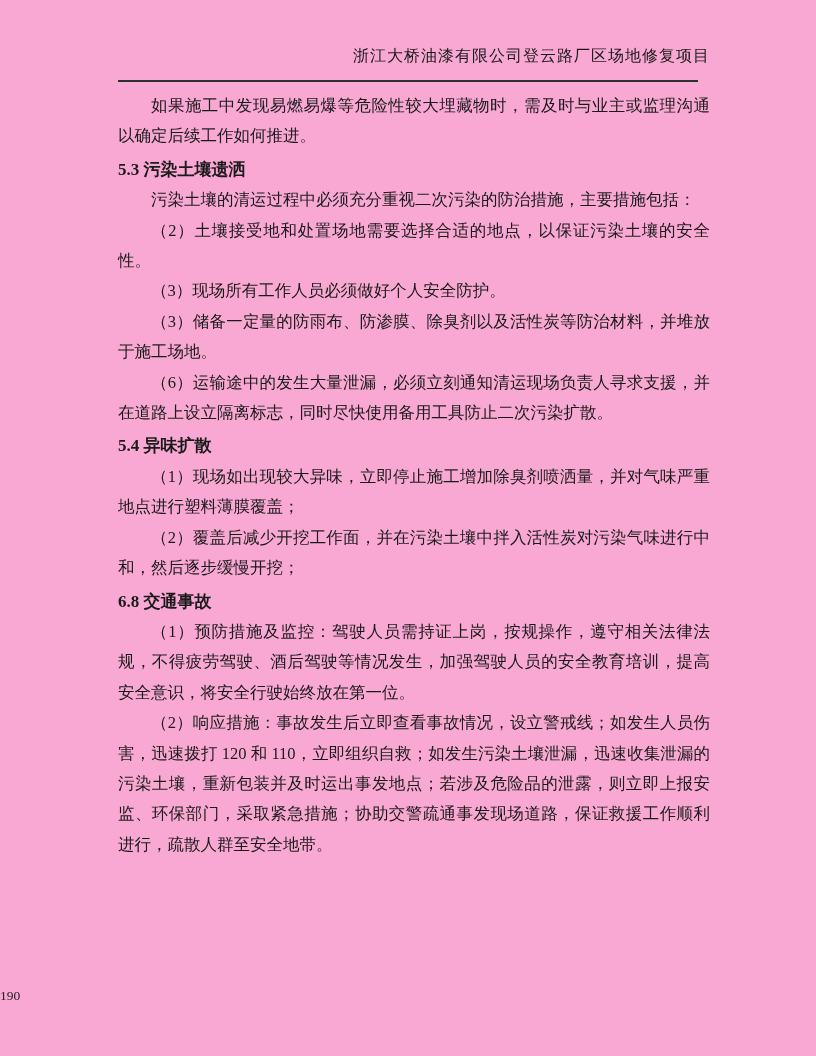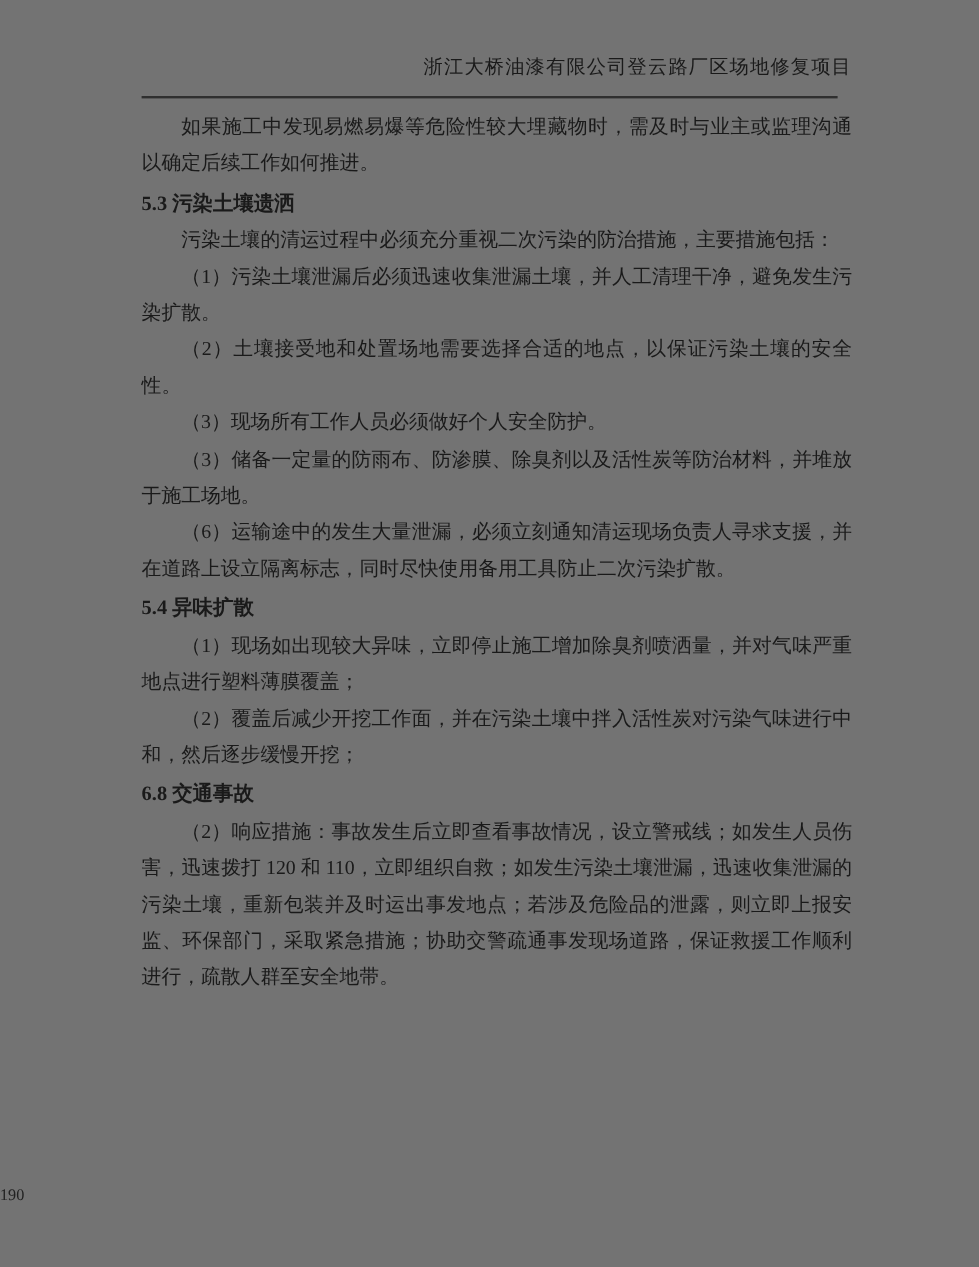--- a/index.html
+++ b/index.html
@@ -7,7 +7,7 @@
     position: relative;
     width: 816px;
     height: 1056px;
-    background: #737373;
+    background: #f9a8d4;
     font-family: "Liberation Serif", "DejaVu Serif", serif;
     color: #1a1a1a;
     overflow: hidden;

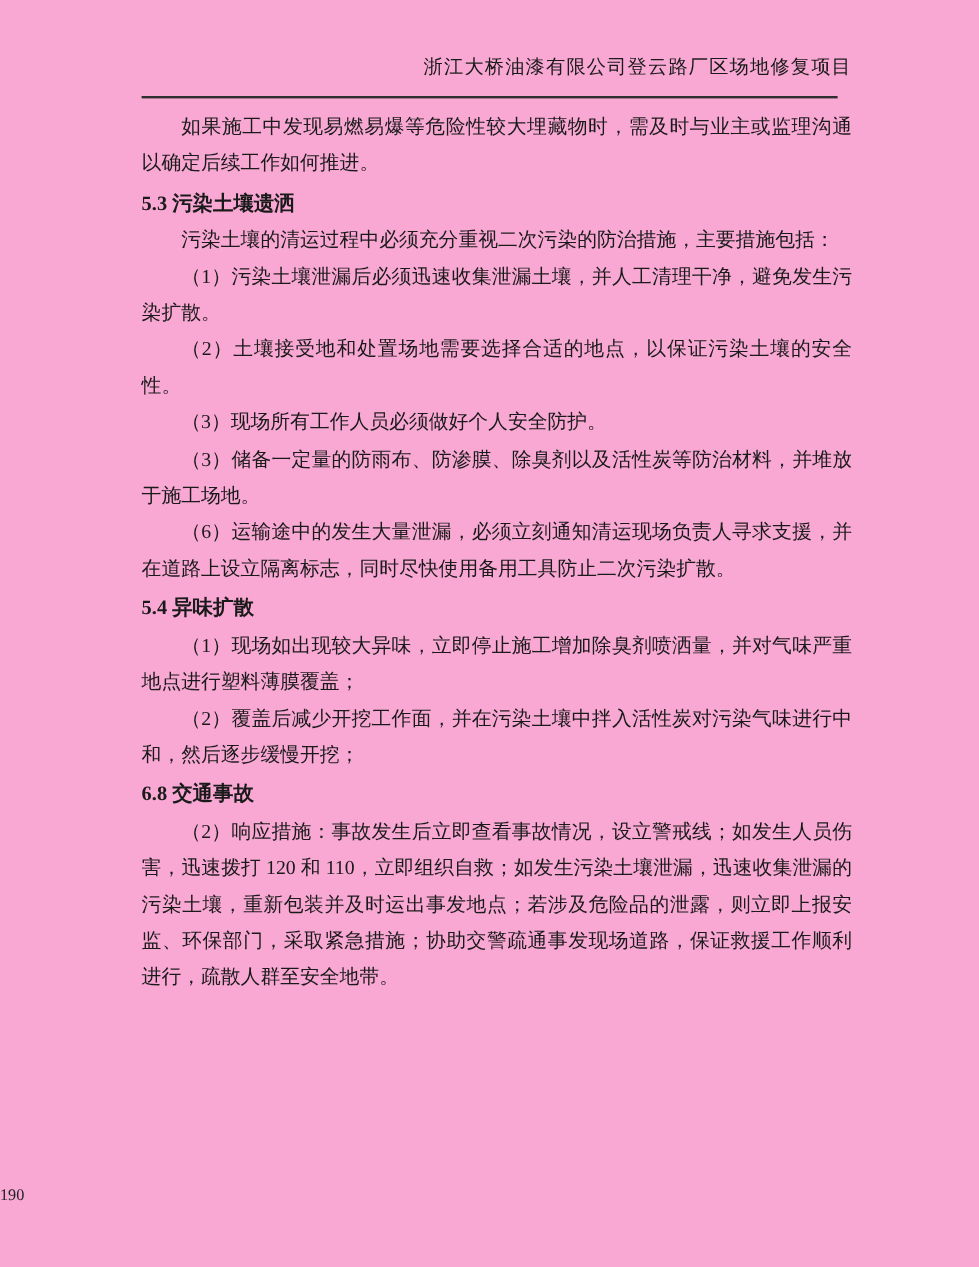--- a/index.html
+++ b/index.html
@@ -74,7 +74,6 @@
 
     <h2 class="heading">5.3 污染土壤遗洒</h2>
     <p class="para">污染土壤的清运过程中必须充分重视二次污染的防治措施，主要措施包括：</p>
-    <p class="para">（1）污染土壤泄漏后必须迅速收集泄漏土壤，并人工清理干净，避免发生污染扩散。</p>
     <p class="para">（2）土壤接受地和处置场地需要选择合适的地点，以保证污染土壤的安全性。</p>
     <p class="para">（3）现场所有工作人员必须做好个人安全防护。</p>
     <p class="para">（3）储备一定量的防雨布、防渗膜、除臭剂以及活性炭等防治材料，并堆放于施工场地。</p>

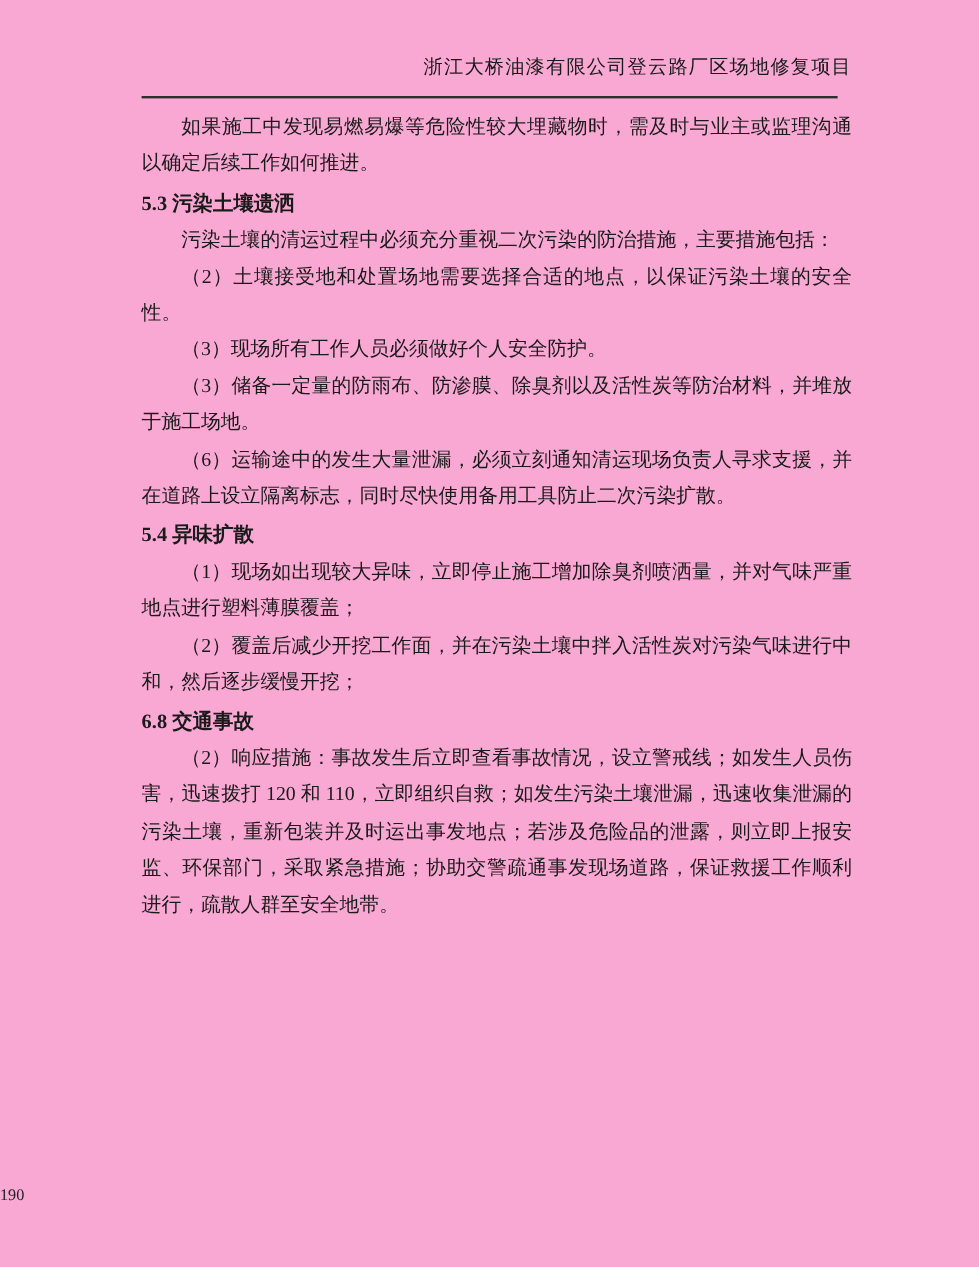--- a/index.html
+++ b/index.html
@@ -84,6 +84,7 @@
     <p class="para">（2）覆盖后减少开挖工作面，并在污染土壤中拌入活性炭对污染气味进行中和，然后逐步缓慢开挖；</p>
 
     <h2 class="heading">6.8 交通事故</h2>
+    <p class="para">（1）预防措施及监控：驾驶人员需持证上岗，按规操作，遵守相关法律法规，不得疲劳驾驶、酒后驾驶等情况发生，加强驾驶人员的安全教育培训，提高安全意识，将安全行驶始终放在第一位。</p>
     <p class="para">（2）响应措施：事故发生后立即查看事故情况，设立警戒线；如发生人员伤害，迅速拨打 120 和 110，立即组织自救；如发生污染土壤泄漏，迅速收集泄漏的污染土壤，重新包装并及时运出事发地点；若涉及危险品的泄露，则立即上报安监、环保部门，采取紧急措施；协助交警疏通事发现场道路，保证救援工作顺利进行，疏散人群至安全地带。</p>
 
   </div>

